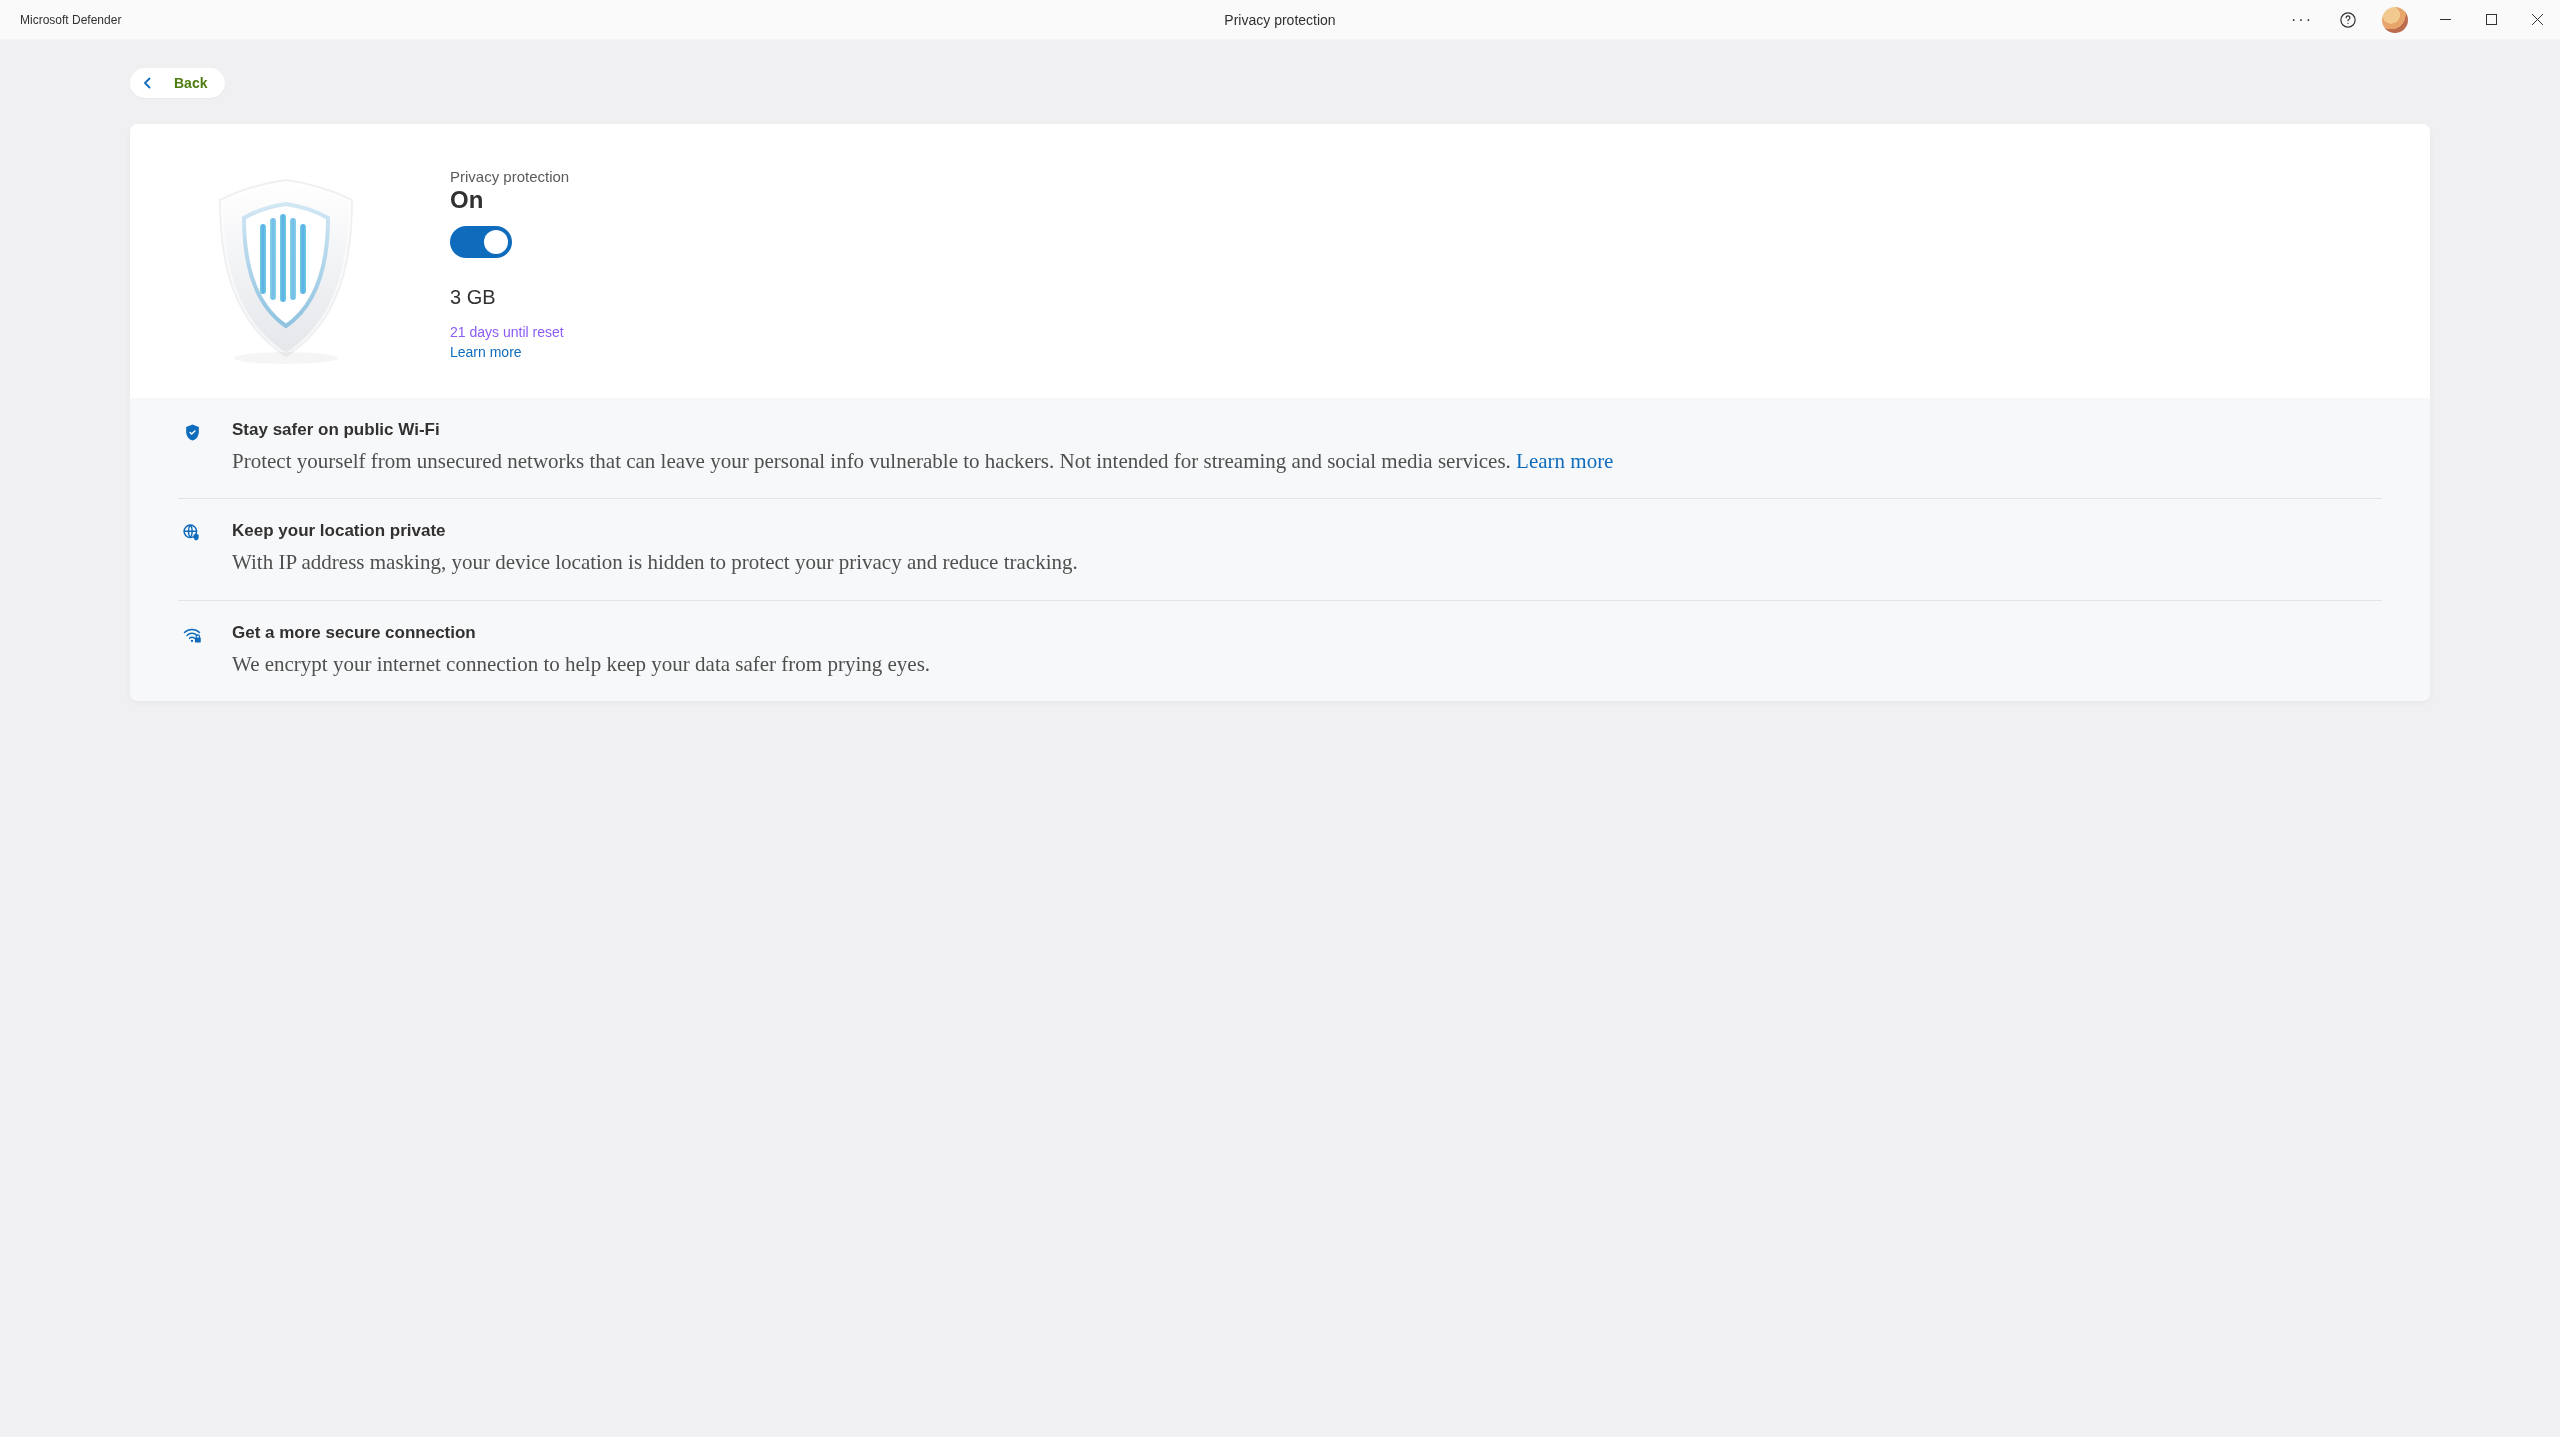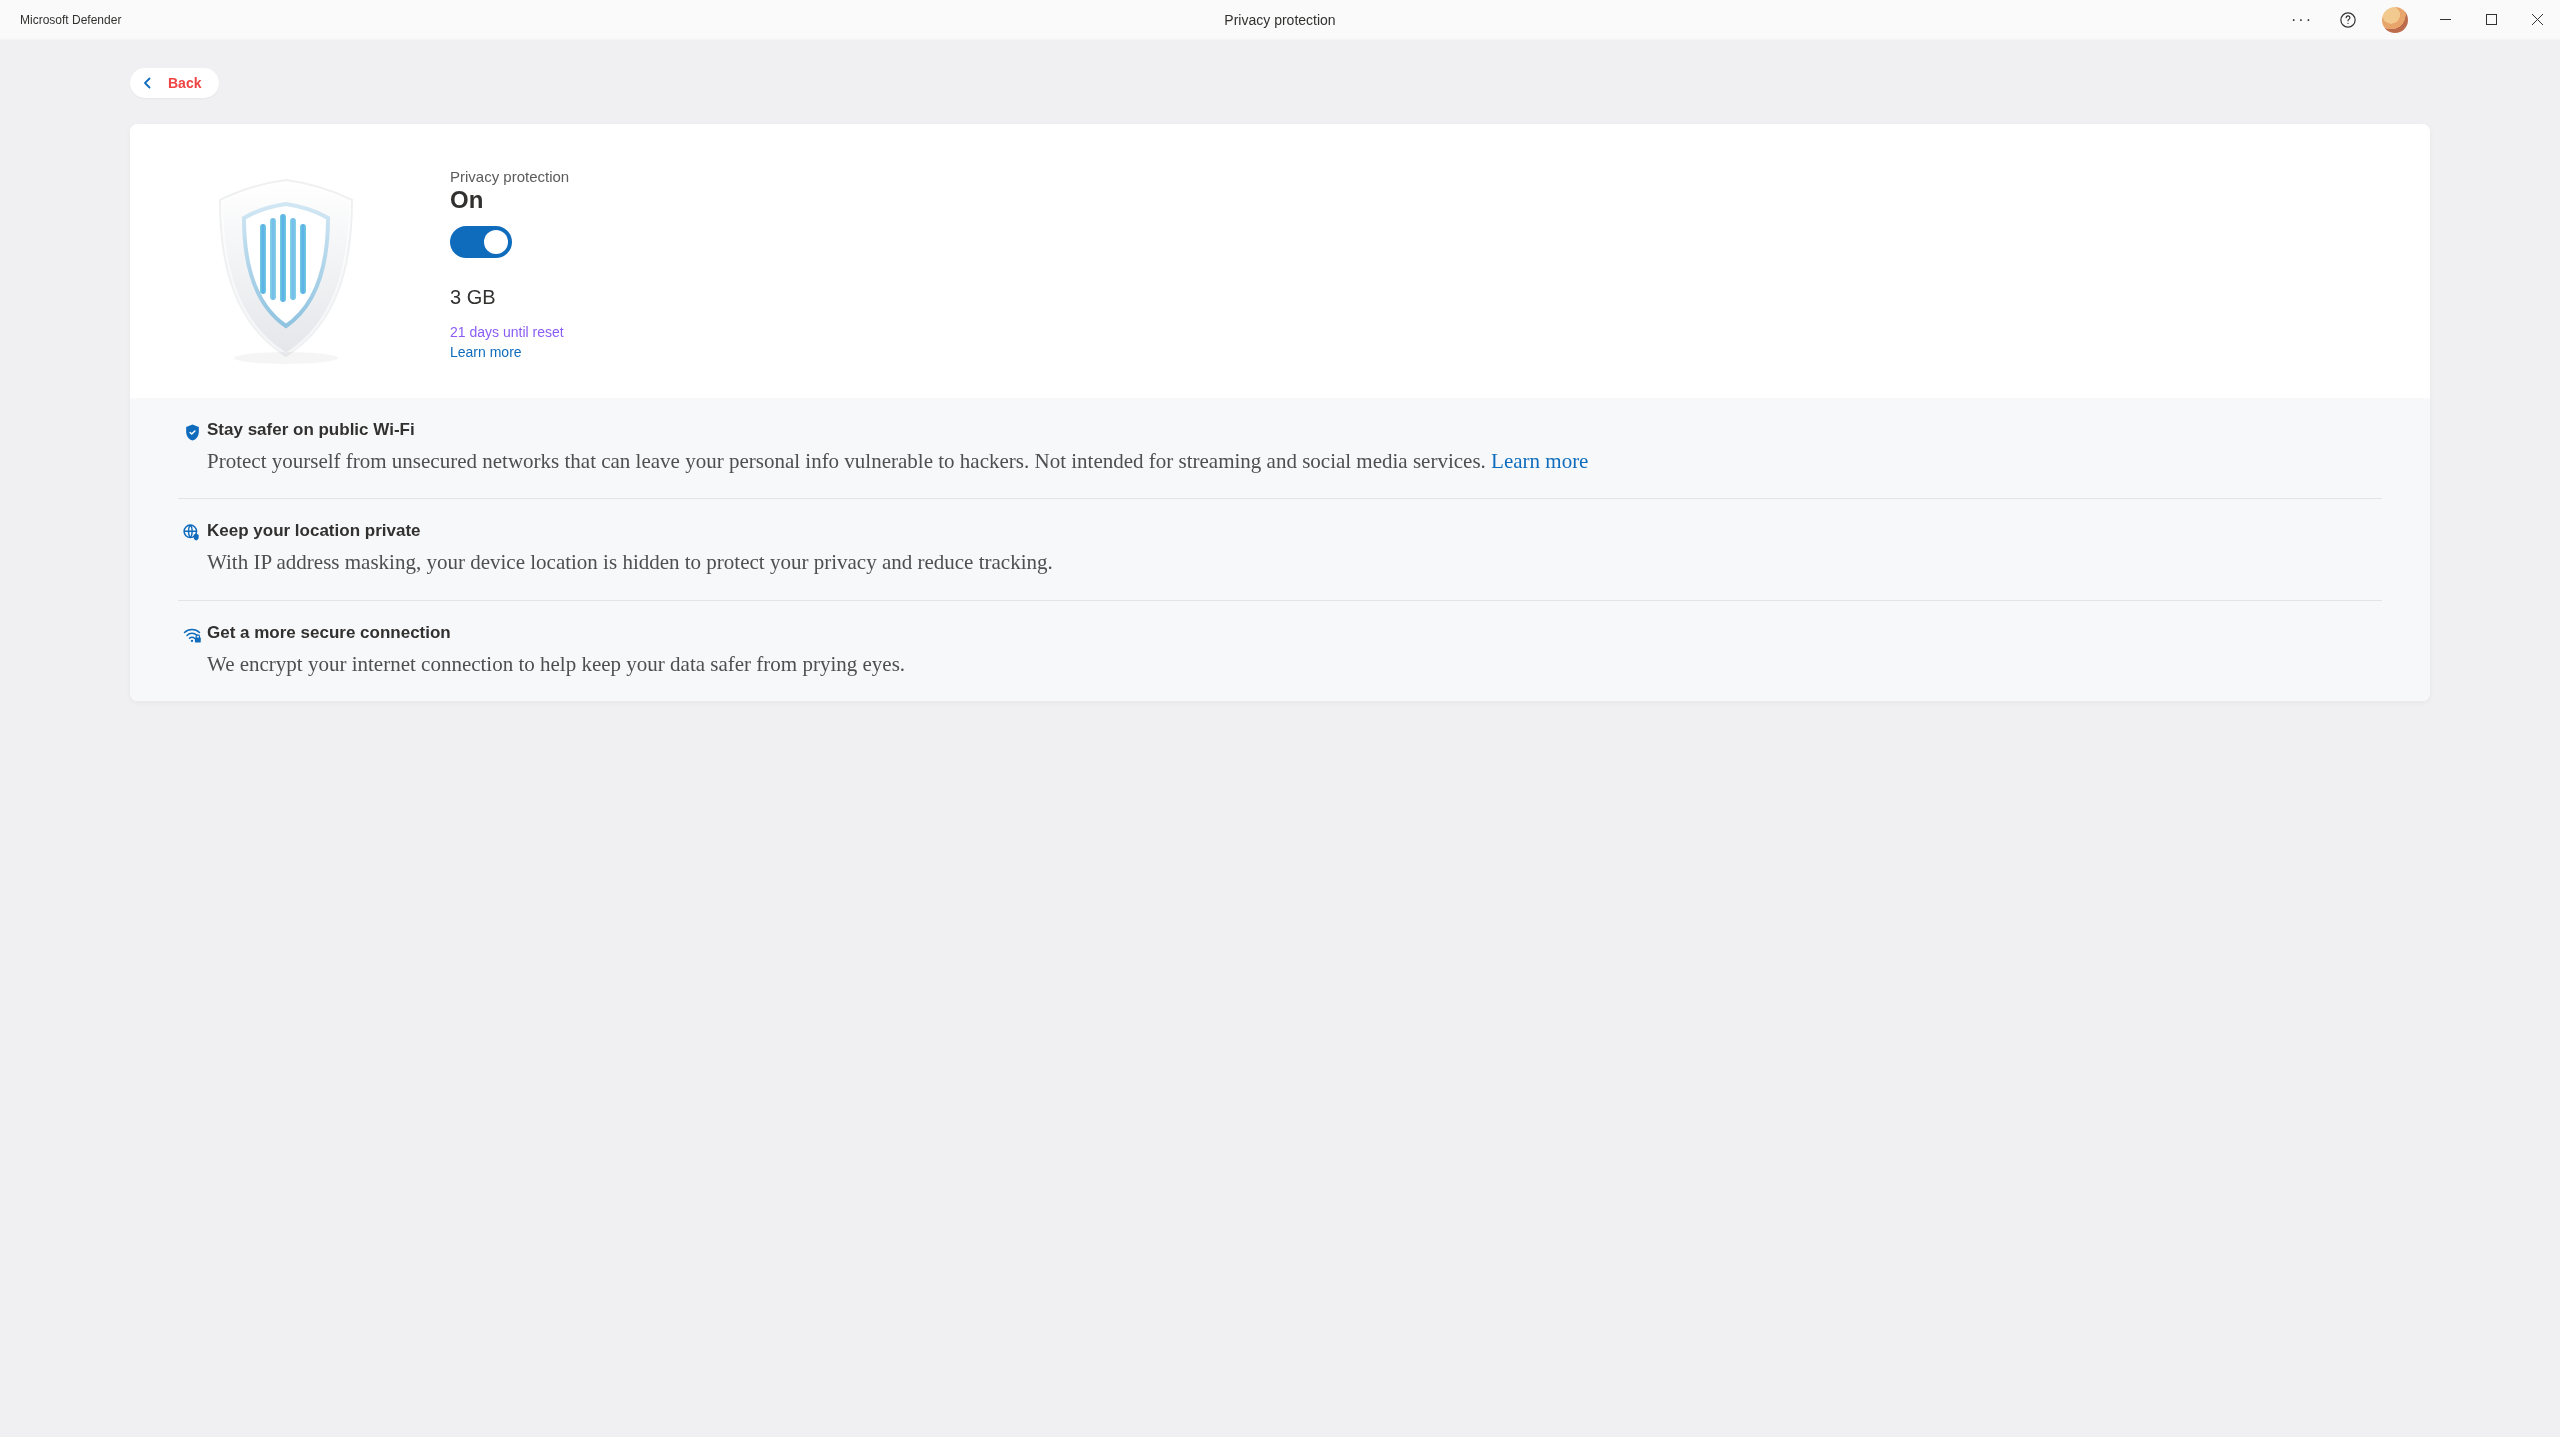--- a/index.html
+++ b/index.html
@@ -69,13 +69,13 @@
   .back-pill {
     display: inline-flex;
     align-items: center;
-    gap: 14px;
+    gap: 20px;
     background: #fff;
     border-radius: 18px;
     padding: 7px 18px 7px 12px;
     font-size: 14px;
     font-weight: 600;
-    color: #ef4444;
+    color: #4d7c0f;
     cursor: pointer;
     box-shadow: 0 1px 2px rgba(0,0,0,0.04);
   }

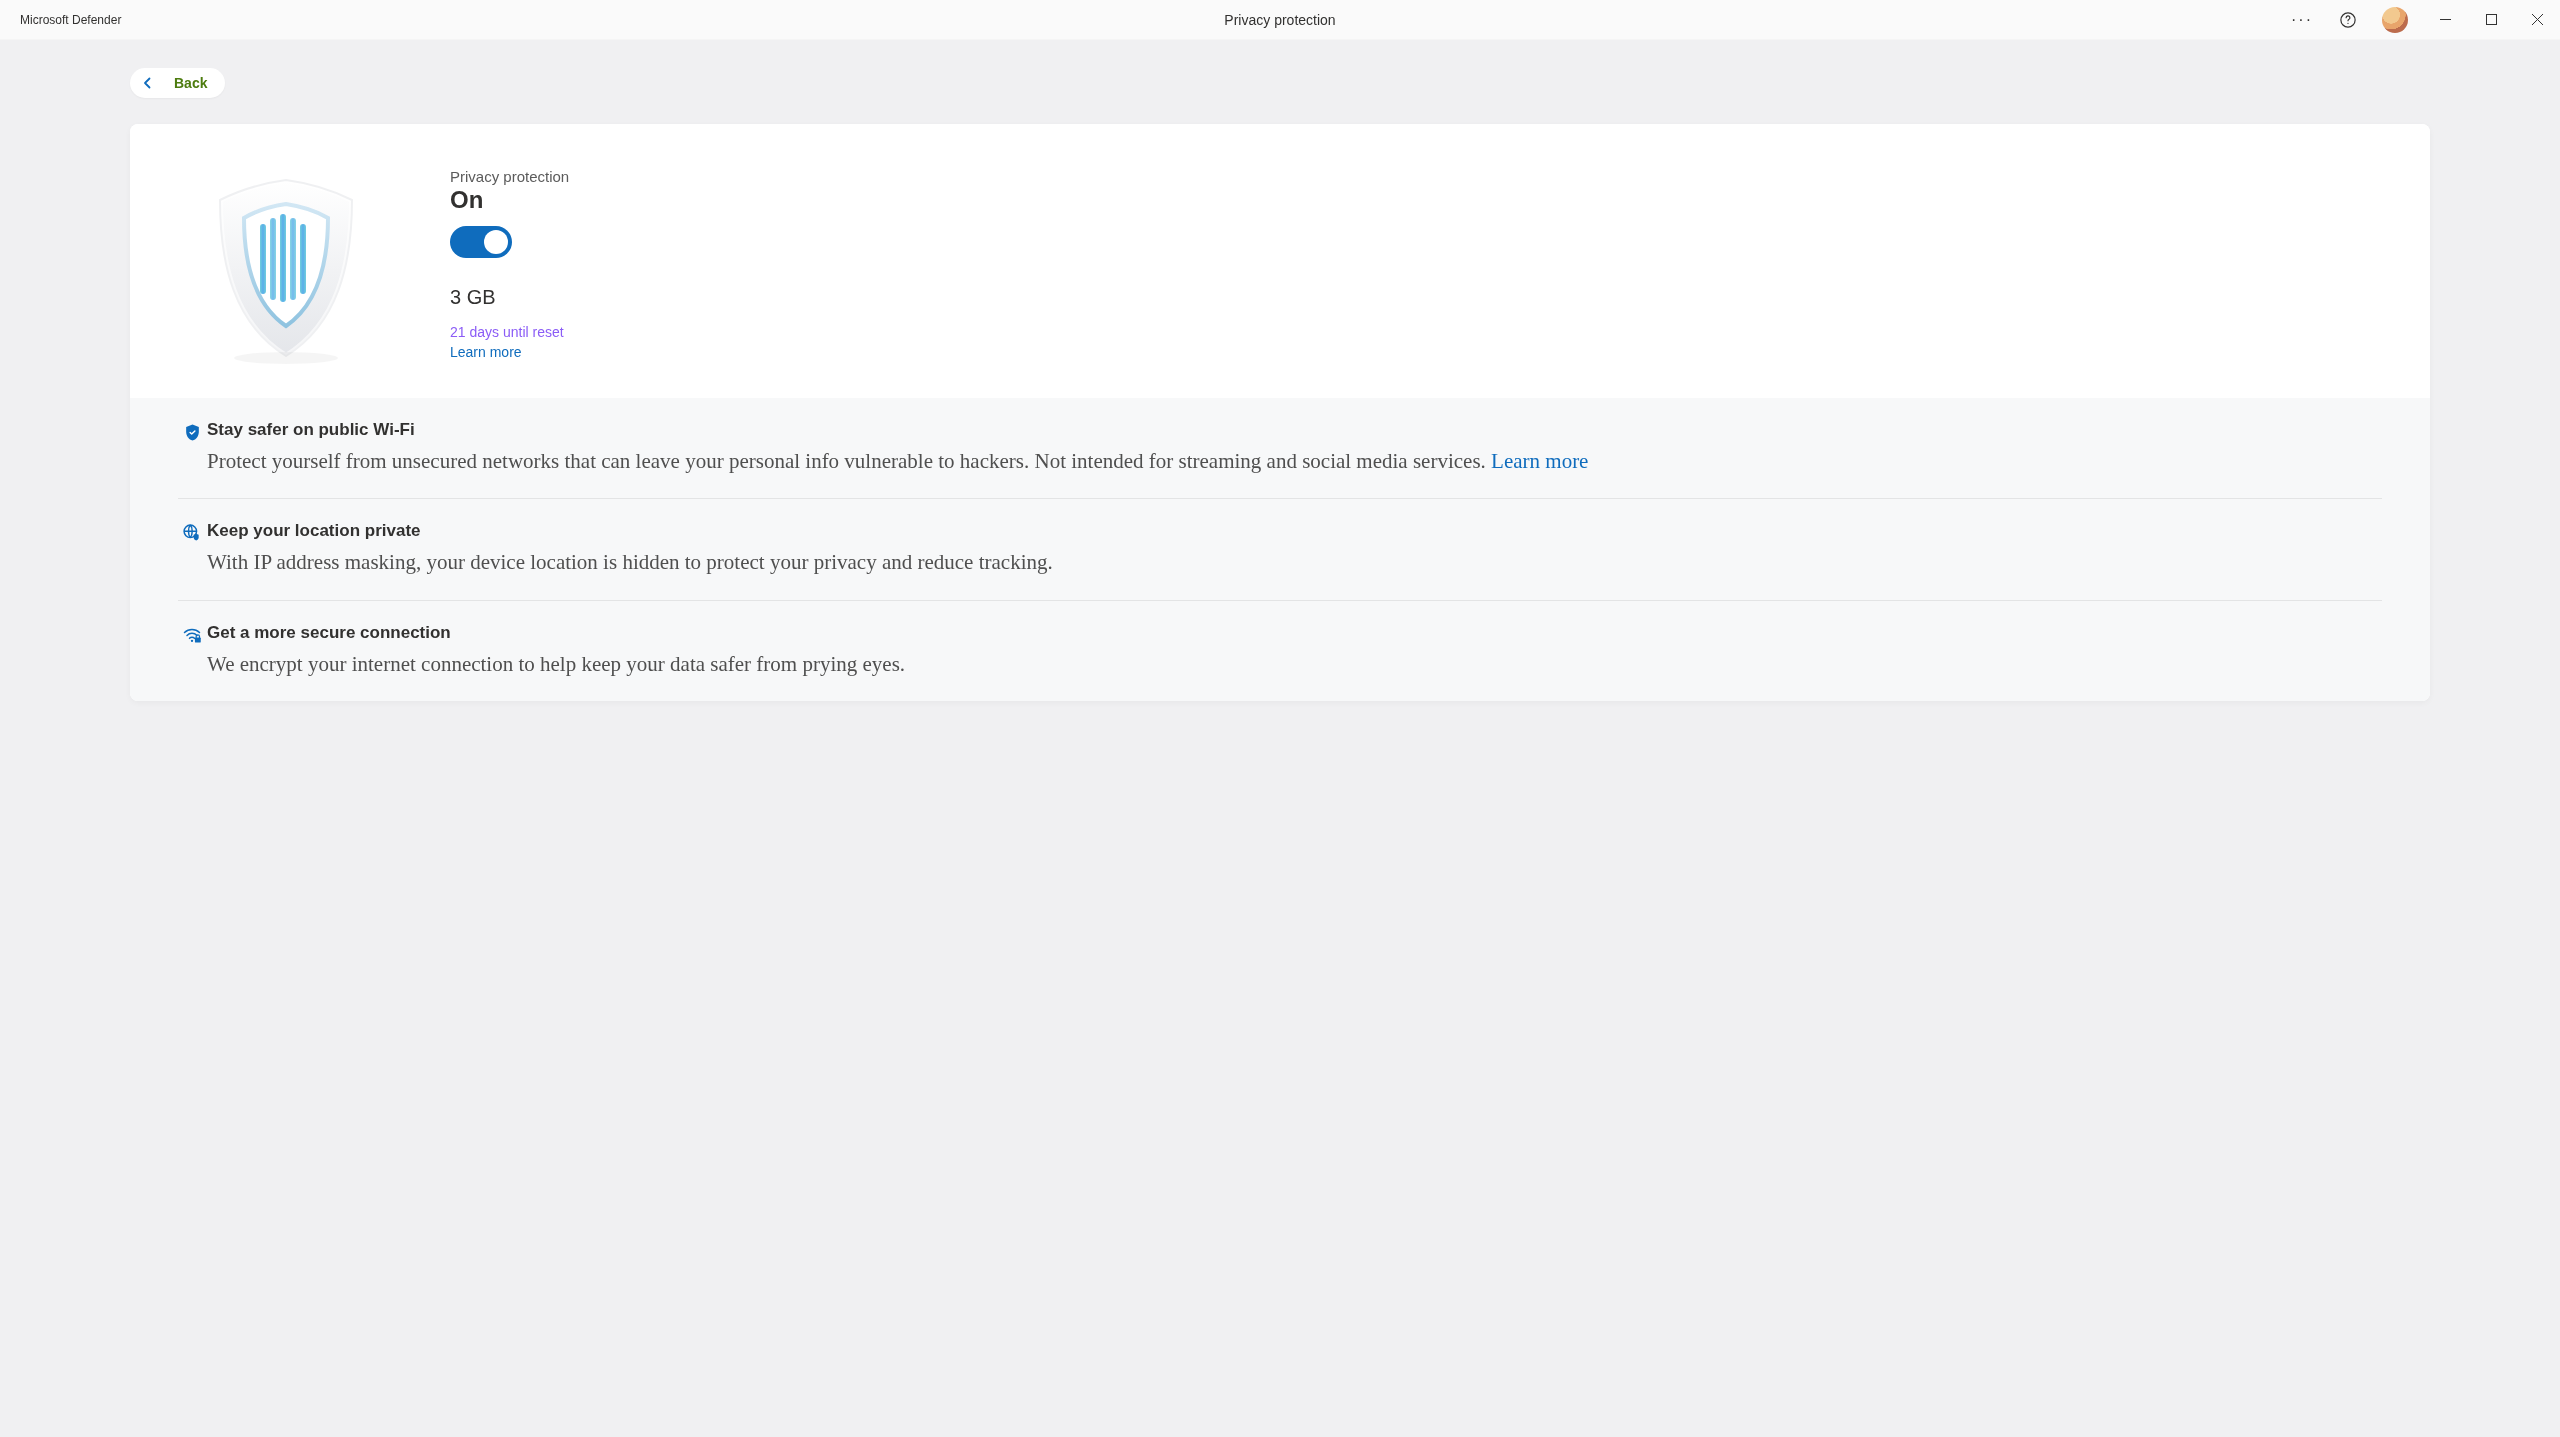--- a/index.html
+++ b/index.html
@@ -142,7 +142,7 @@
   .card-bottom { background: #f7f8f9; padding: 0 48px; }
   .feature-row {
     display: flex;
-    gap: 5px;
+    gap: 30px;
     padding: 22px 4px;
     border-bottom: 1px solid rgba(0,0,0,0.08);
     justify-content: space-between;

